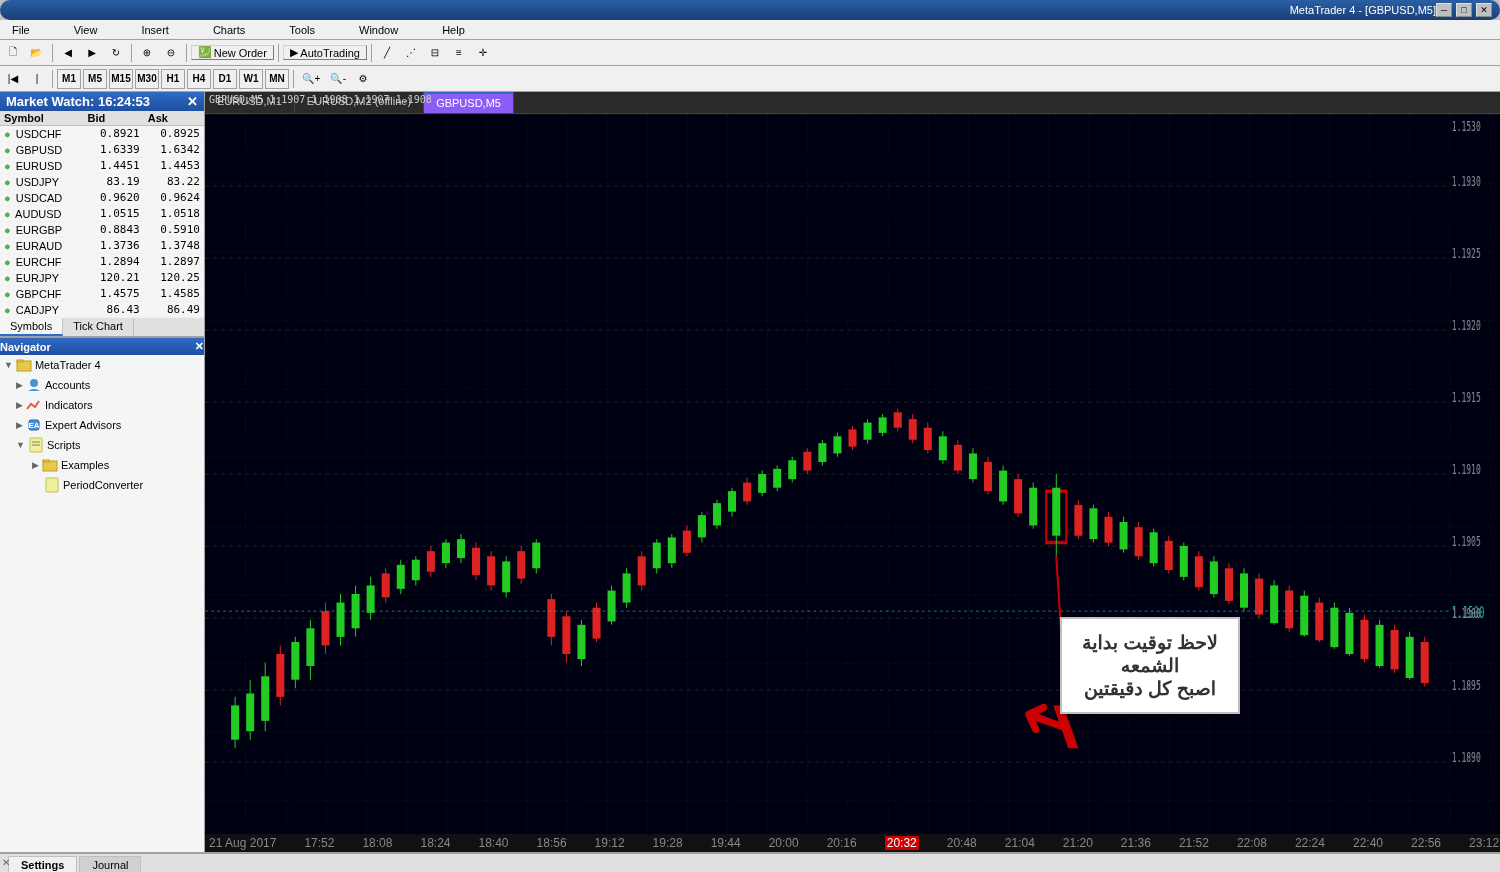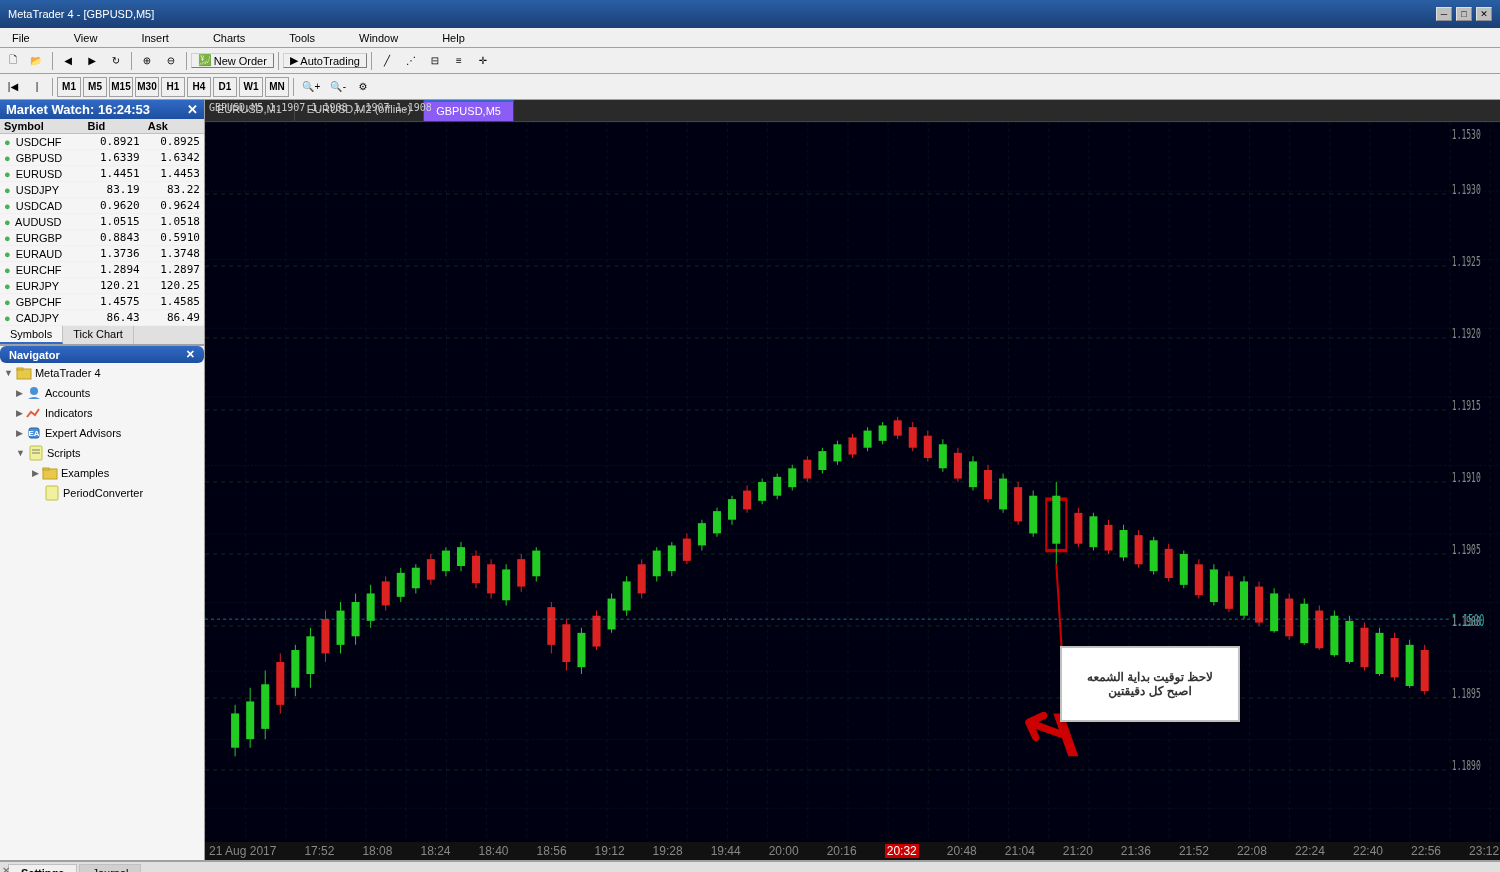--- a/index.html
+++ b/index.html
@@ -9,11 +9,12 @@
     #title-bar {
       background: linear-gradient(to bottom, #2a5fa5, #1a3f75);
       color: white;
-      height: 28px;
+      height: 20px;
       display: flex;
       align-items: center;
       padding: 0 8px;
-      justify-content: space-between;
+      justify-content: flex-end;
+      border-radius: 10px;
     }
     #title-bar .controls { display: flex; gap: 4px; }
     #title-bar .ctrl-btn { width: 16px; height: 14px; background: #c0c0c0; border: 1px outset #e0e0e0; font-size: 9px; display: flex; align-items: center; justify-content: center; cursor: pointer; color: #000; }

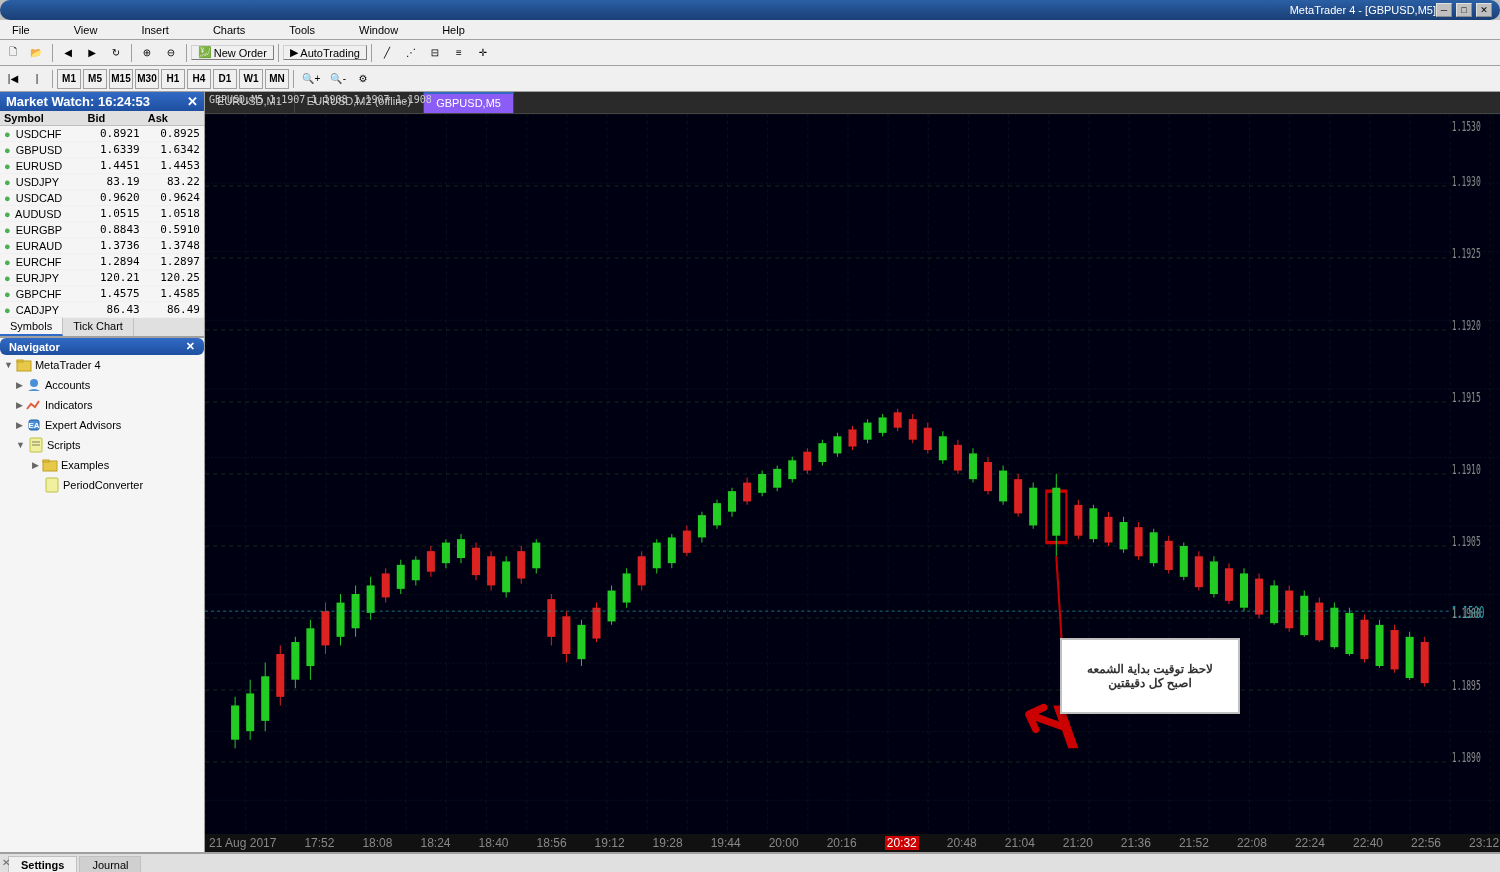--- a/index.html
+++ b/index.html
@@ -142,13 +142,12 @@
     #navigator-header {
       background: linear-gradient(to bottom, #316ac5, #1e4fa0);
       color: white;
-      padding: 2px 9px;
+      padding: 2px 0;
       font-size: 11px;
       font-weight: bold;
       display: flex;
       justify-content: space-between;
       align-items: center;
-      border-radius: 6px;
     }
     .nav-item {
       display: flex;

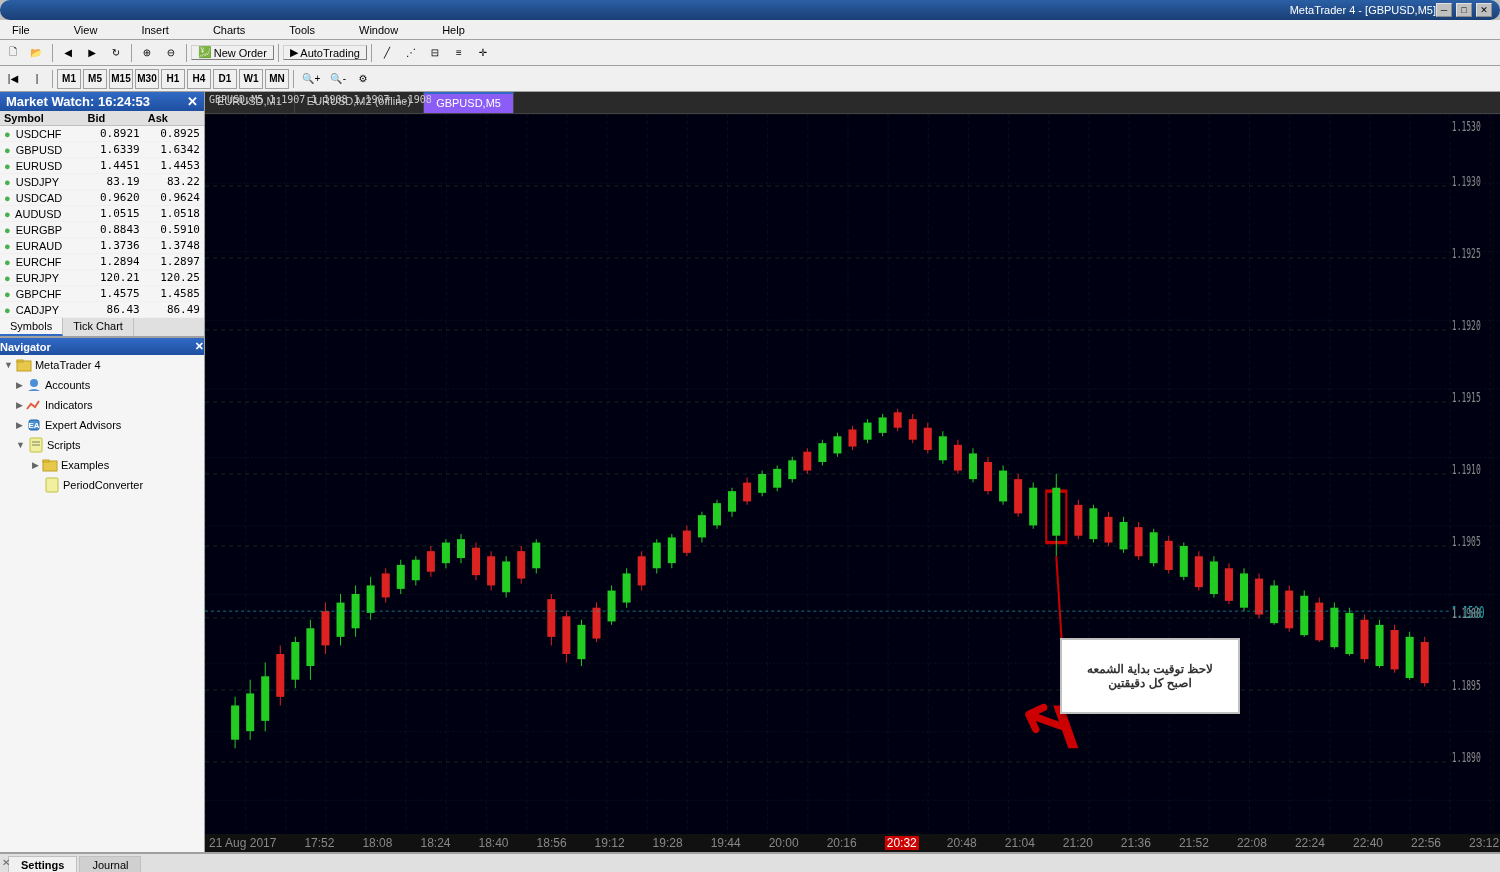--- a/index.html
+++ b/index.html
@@ -210,10 +210,10 @@
       right: 260px;
       background: white;
       border: 2px solid #c0c0c0;
-      padding: 22px 16px;
+      padding: 12px 16px;
       width: 180px;
       text-align: center;
-      font-size: 12px;
+      font-size: 19px;
       font-weight: bold;
       color: #333;
       font-family: Arial, sans-serif;

